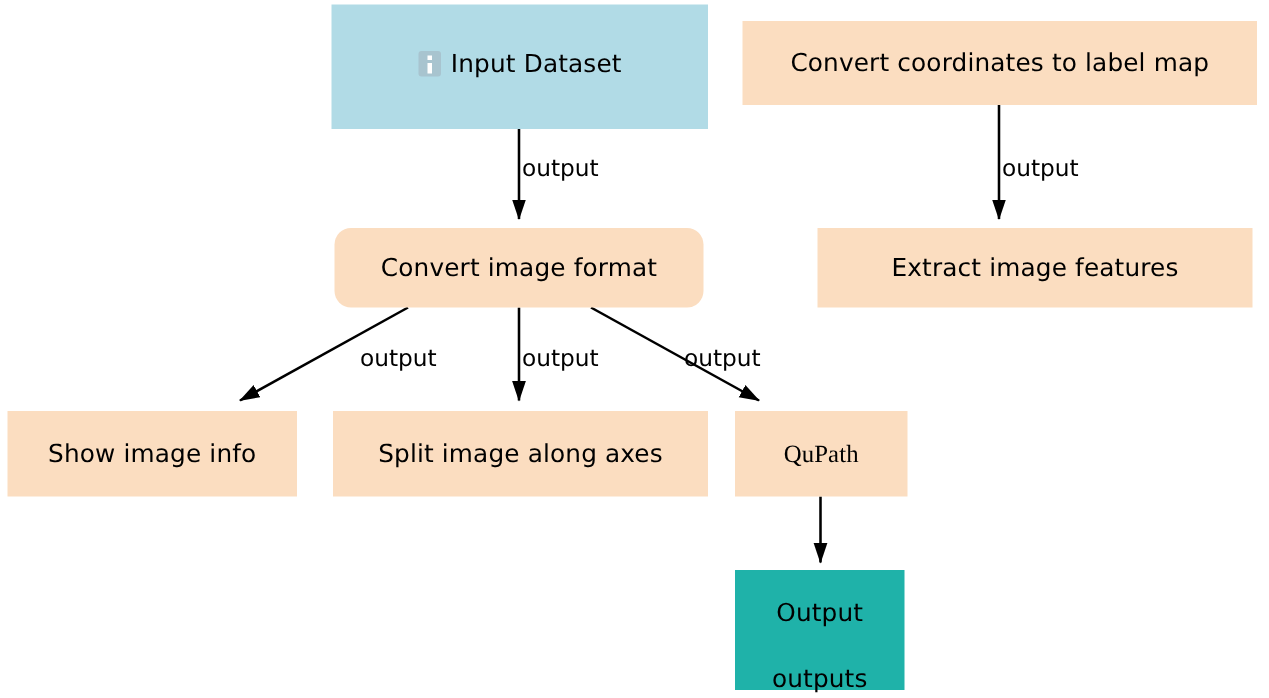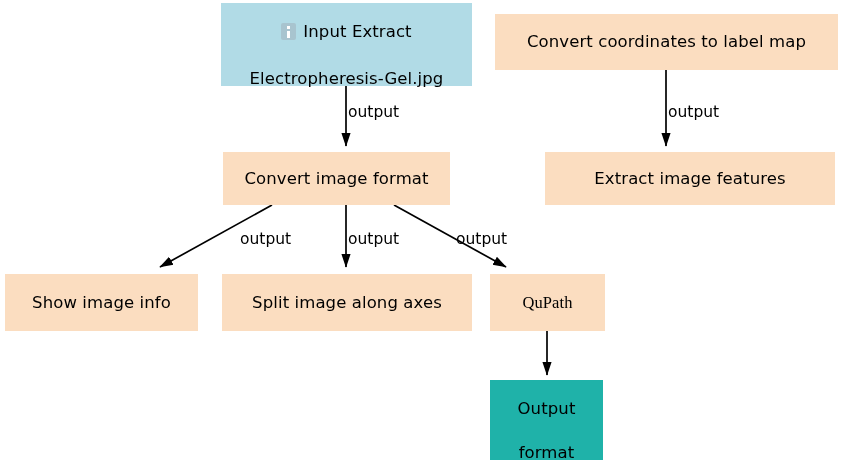--- a/index.html
+++ b/index.html
@@ -119,7 +119,7 @@
 
   <div class="node node-input" style="left:221px; top:3px; width:251px; height:83px;">
     <div class="node-label">
-      <span class="input-head"><span class="info-icon"></span><span>Input Extract</span></span><br>
+      <span class="input-head"><span class="info-icon"></span><span>Input Dataset</span></span><br>
       <span>Electropheresis-Gel.jpg</span>
     </div>
   </div>

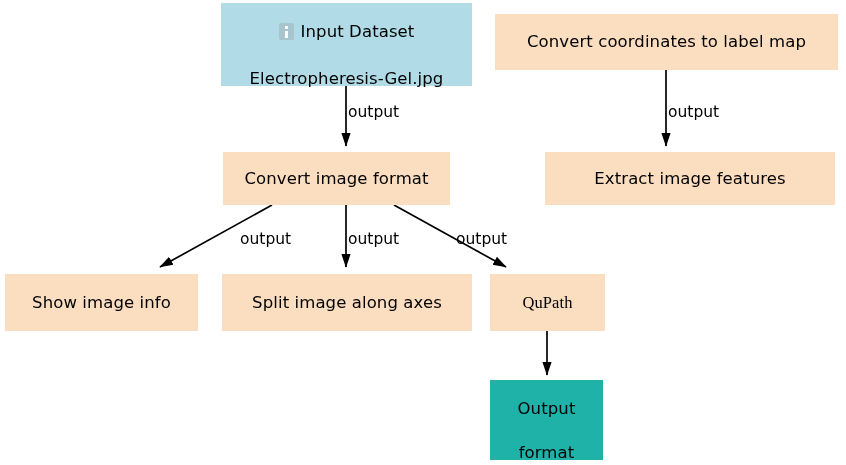--- a/index.html
+++ b/index.html
@@ -120,7 +120,6 @@
   <div class="node node-input" style="left:221px; top:3px; width:251px; height:83px;">
     <div class="node-label">
       <span class="input-head"><span class="info-icon"></span><span>Input Dataset</span></span><br>
-      <span>Electropheresis-Gel.jpg</span>
     </div>
   </div>
 

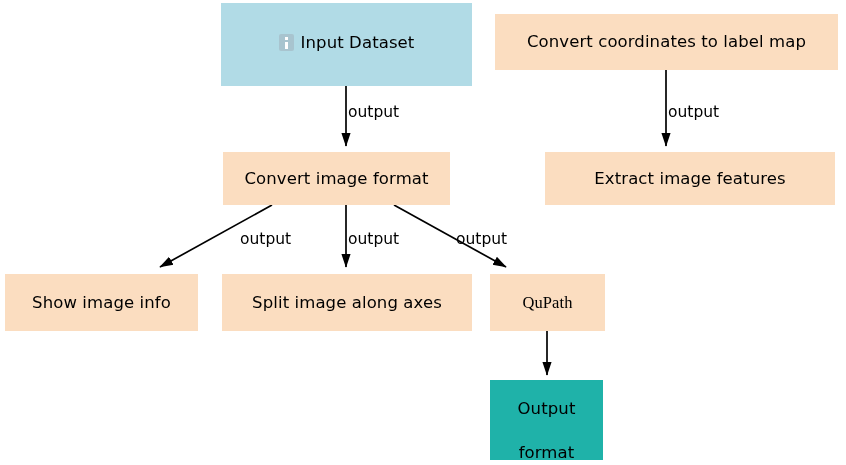--- a/index.html
+++ b/index.html
@@ -127,7 +127,7 @@
     <span>Convert coordinates to label map</span>
   </div>
 
-  <div class="node node-tool" style="left:223px; top:152px; width:227px; height:53px;">
+  <div class="node node-tool" style="left:223px; top:152px; width:246px; height:53px;border-radius:11px;">
     <span>Convert image format</span>
   </div>
 

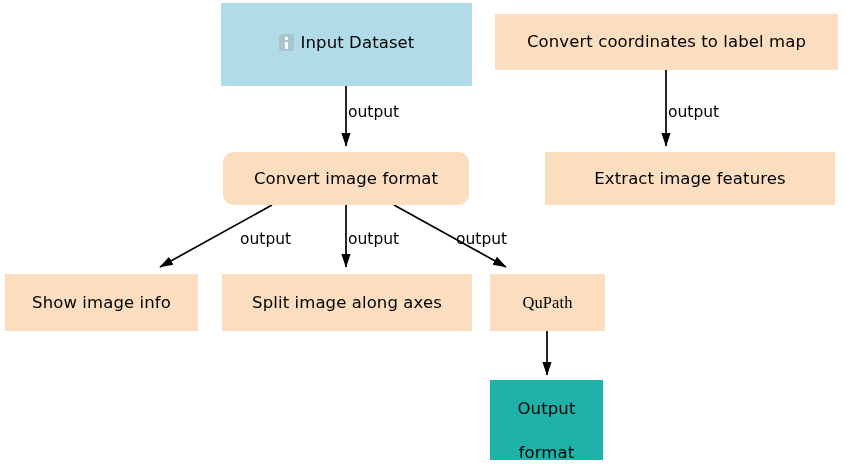--- a/index.html
+++ b/index.html
@@ -150,7 +150,7 @@
   <div class="node node-output" style="left:490px; top:380px; width:113px; height:80px;">
     <div class="node-label">
       <span>Output</span><br>
-      <span>format</span>
+      <span>outputs</span>
     </div>
   </div>
 

